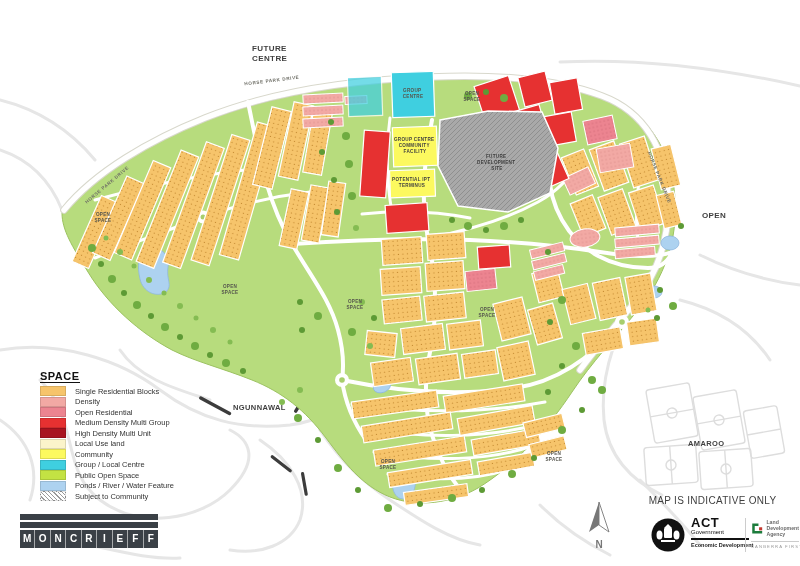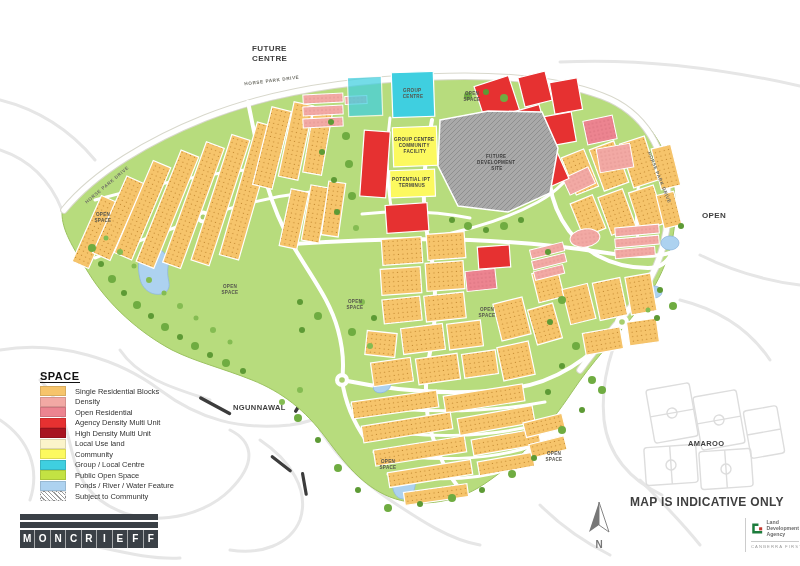--- a/index.html
+++ b/index.html
@@ -409,7 +409,7 @@
       </div>
     <div class="legend-row">
       <span class="legend-swatch" style="background: rgb(230, 49, 49);"></span>
-      <span class="legend-label">Agency Density Multi Unit</span>
+      <span class="legend-label">Medium Density Multi Group</span>
       </div>
     <div class="legend-row">
       <span class="legend-swatch" style="background: rgb(168, 20, 32);"></span>

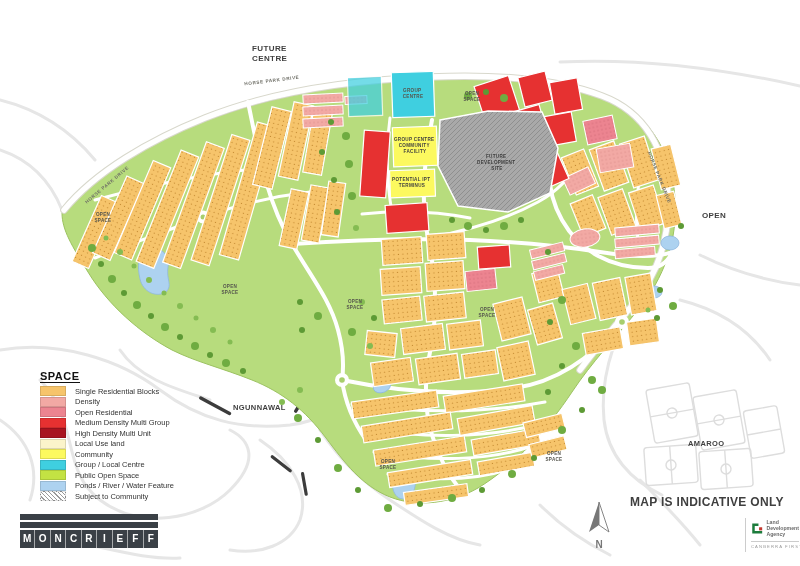--- a/index.html
+++ b/index.html
@@ -28,8 +28,8 @@
                   border-right:1px solid rgba(255,255,255,.55);line-height:18px;}
   .m-letters span:last-child{border-right:none;}
   
-  .disclaimer{position:absolute;left:630px;top:495px;width:165px;
-              font-weight:bold;font-size:12px;color:#3f3f3f;letter-spacing:.3px;}
+  .disclaimer{position:absolute;left:630px;top:495px;width:165px;text-align:center;
+              font-weight:normal;font-size:10px;color:#3f3f3f;letter-spacing:.3px;}
   .act-block{position:absolute;left:650px;top:517px;display:flex;align-items:flex-start;}
   .act-text{margin-left:5px;}
   .act-acronym{font-weight:800;font-size:13px;color:#111;line-height:12px;letter-spacing:.5px;}

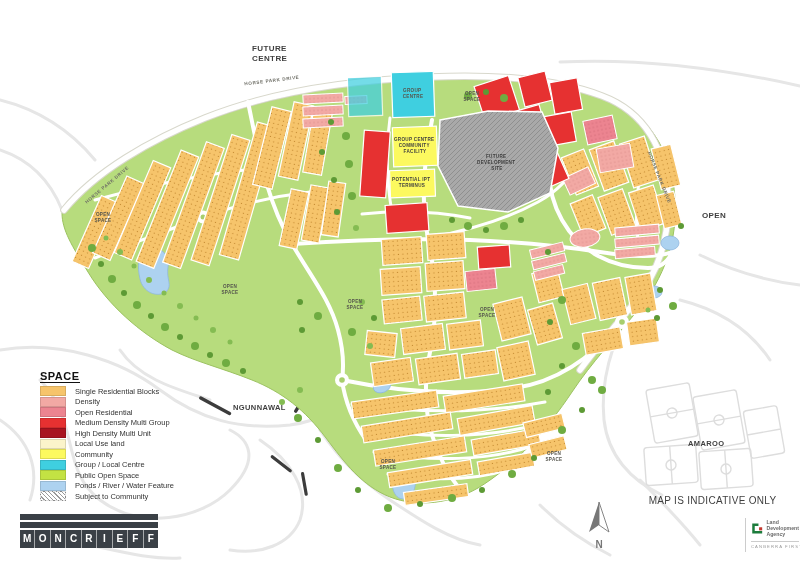--- a/index.html
+++ b/index.html
@@ -465,6 +465,22 @@
 
   <div class="disclaimer">MAP IS INDICATIVE ONLY</div>
 
+  <div class="act-block">
+    <svg width="36" height="36" viewBox="0 0 36 36">
+      <circle cx="18" cy="18" r="16.5" fill="#111111"></circle>
+      <rect x="14" y="11" width="8" height="10" rx="1" fill="#FFFFFF"></rect>
+      <path d="M14 11 L18 7 L22 11 Z" fill="#FFFFFF"></path>
+      <ellipse cx="9.5" cy="18" rx="3" ry="4.5" fill="#FFFFFF"></ellipse>
+      <ellipse cx="26.5" cy="18" rx="3" ry="4.5" fill="#FFFFFF"></ellipse>
+      <rect x="11" y="23" width="14" height="2" fill="#FFFFFF"></rect>
+    </svg>
+    <div class="act-text">
+      <div class="act-acronym">ACT</div>
+      <div class="act-gov">Government</div>
+      <div class="act-rule"></div>
+      <div class="act-div">Economic Development</div>
+    </div>
+  </div>
 
   <div class="logo-sep"></div>
 

